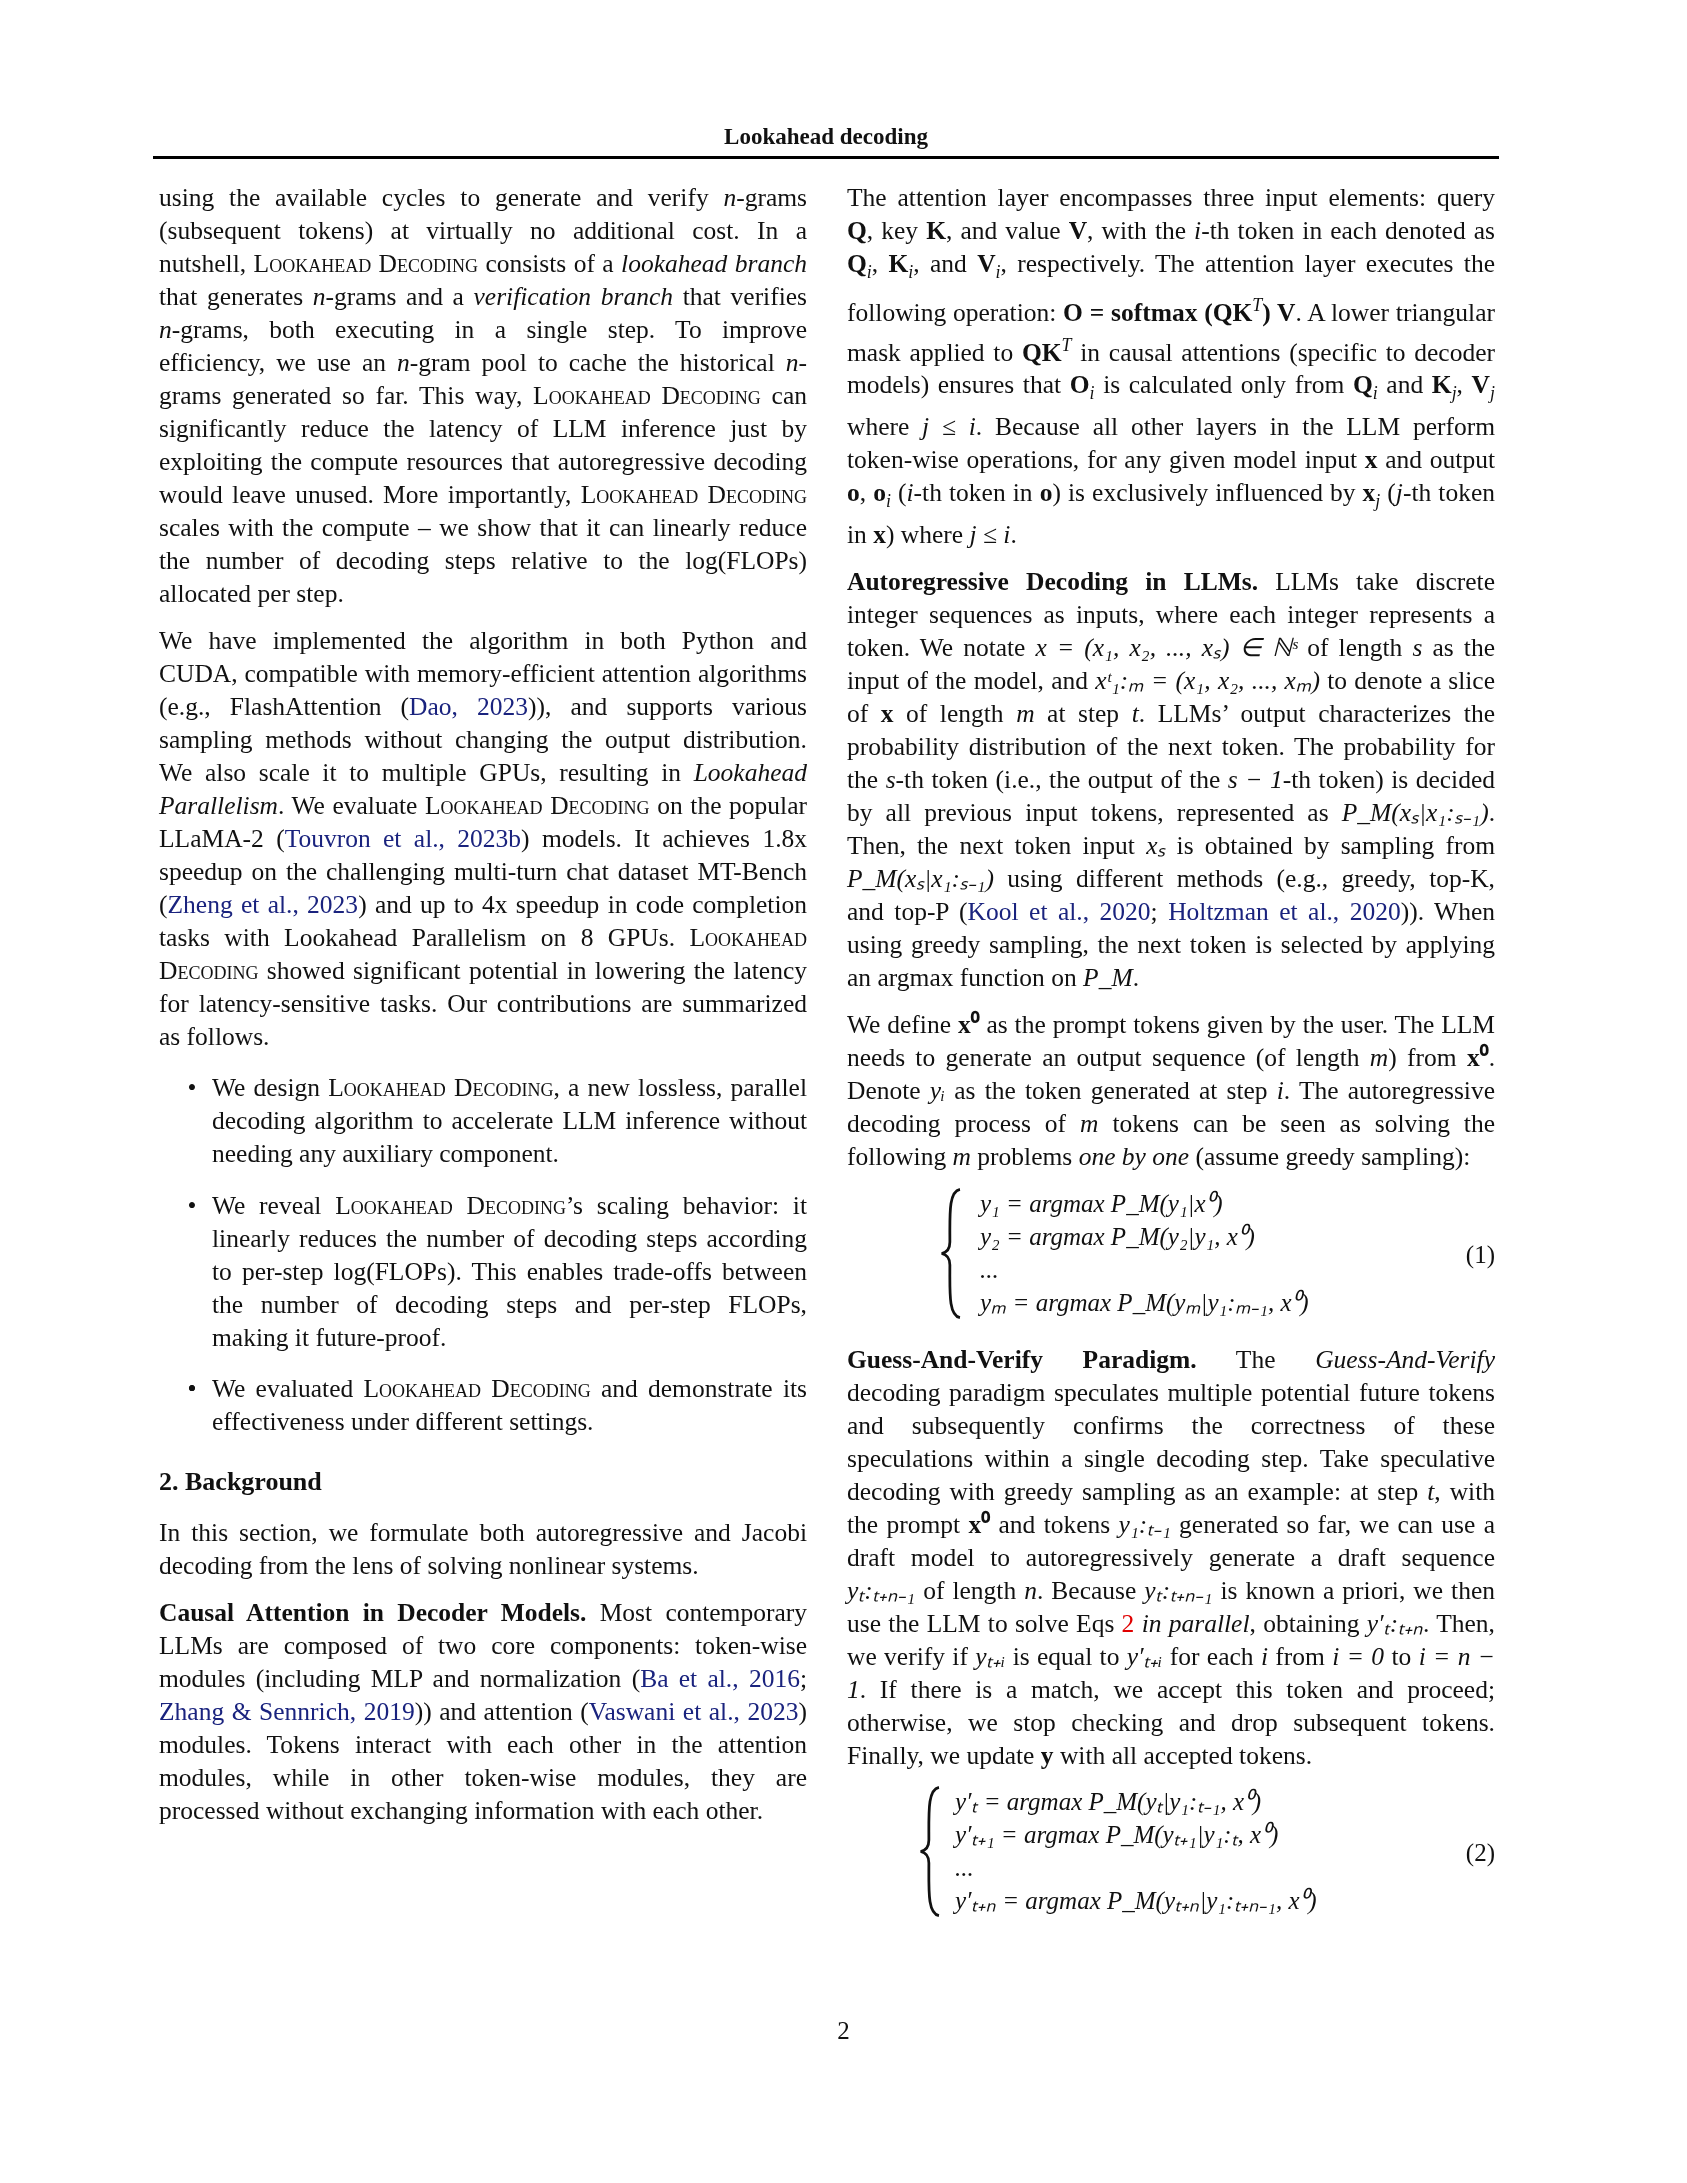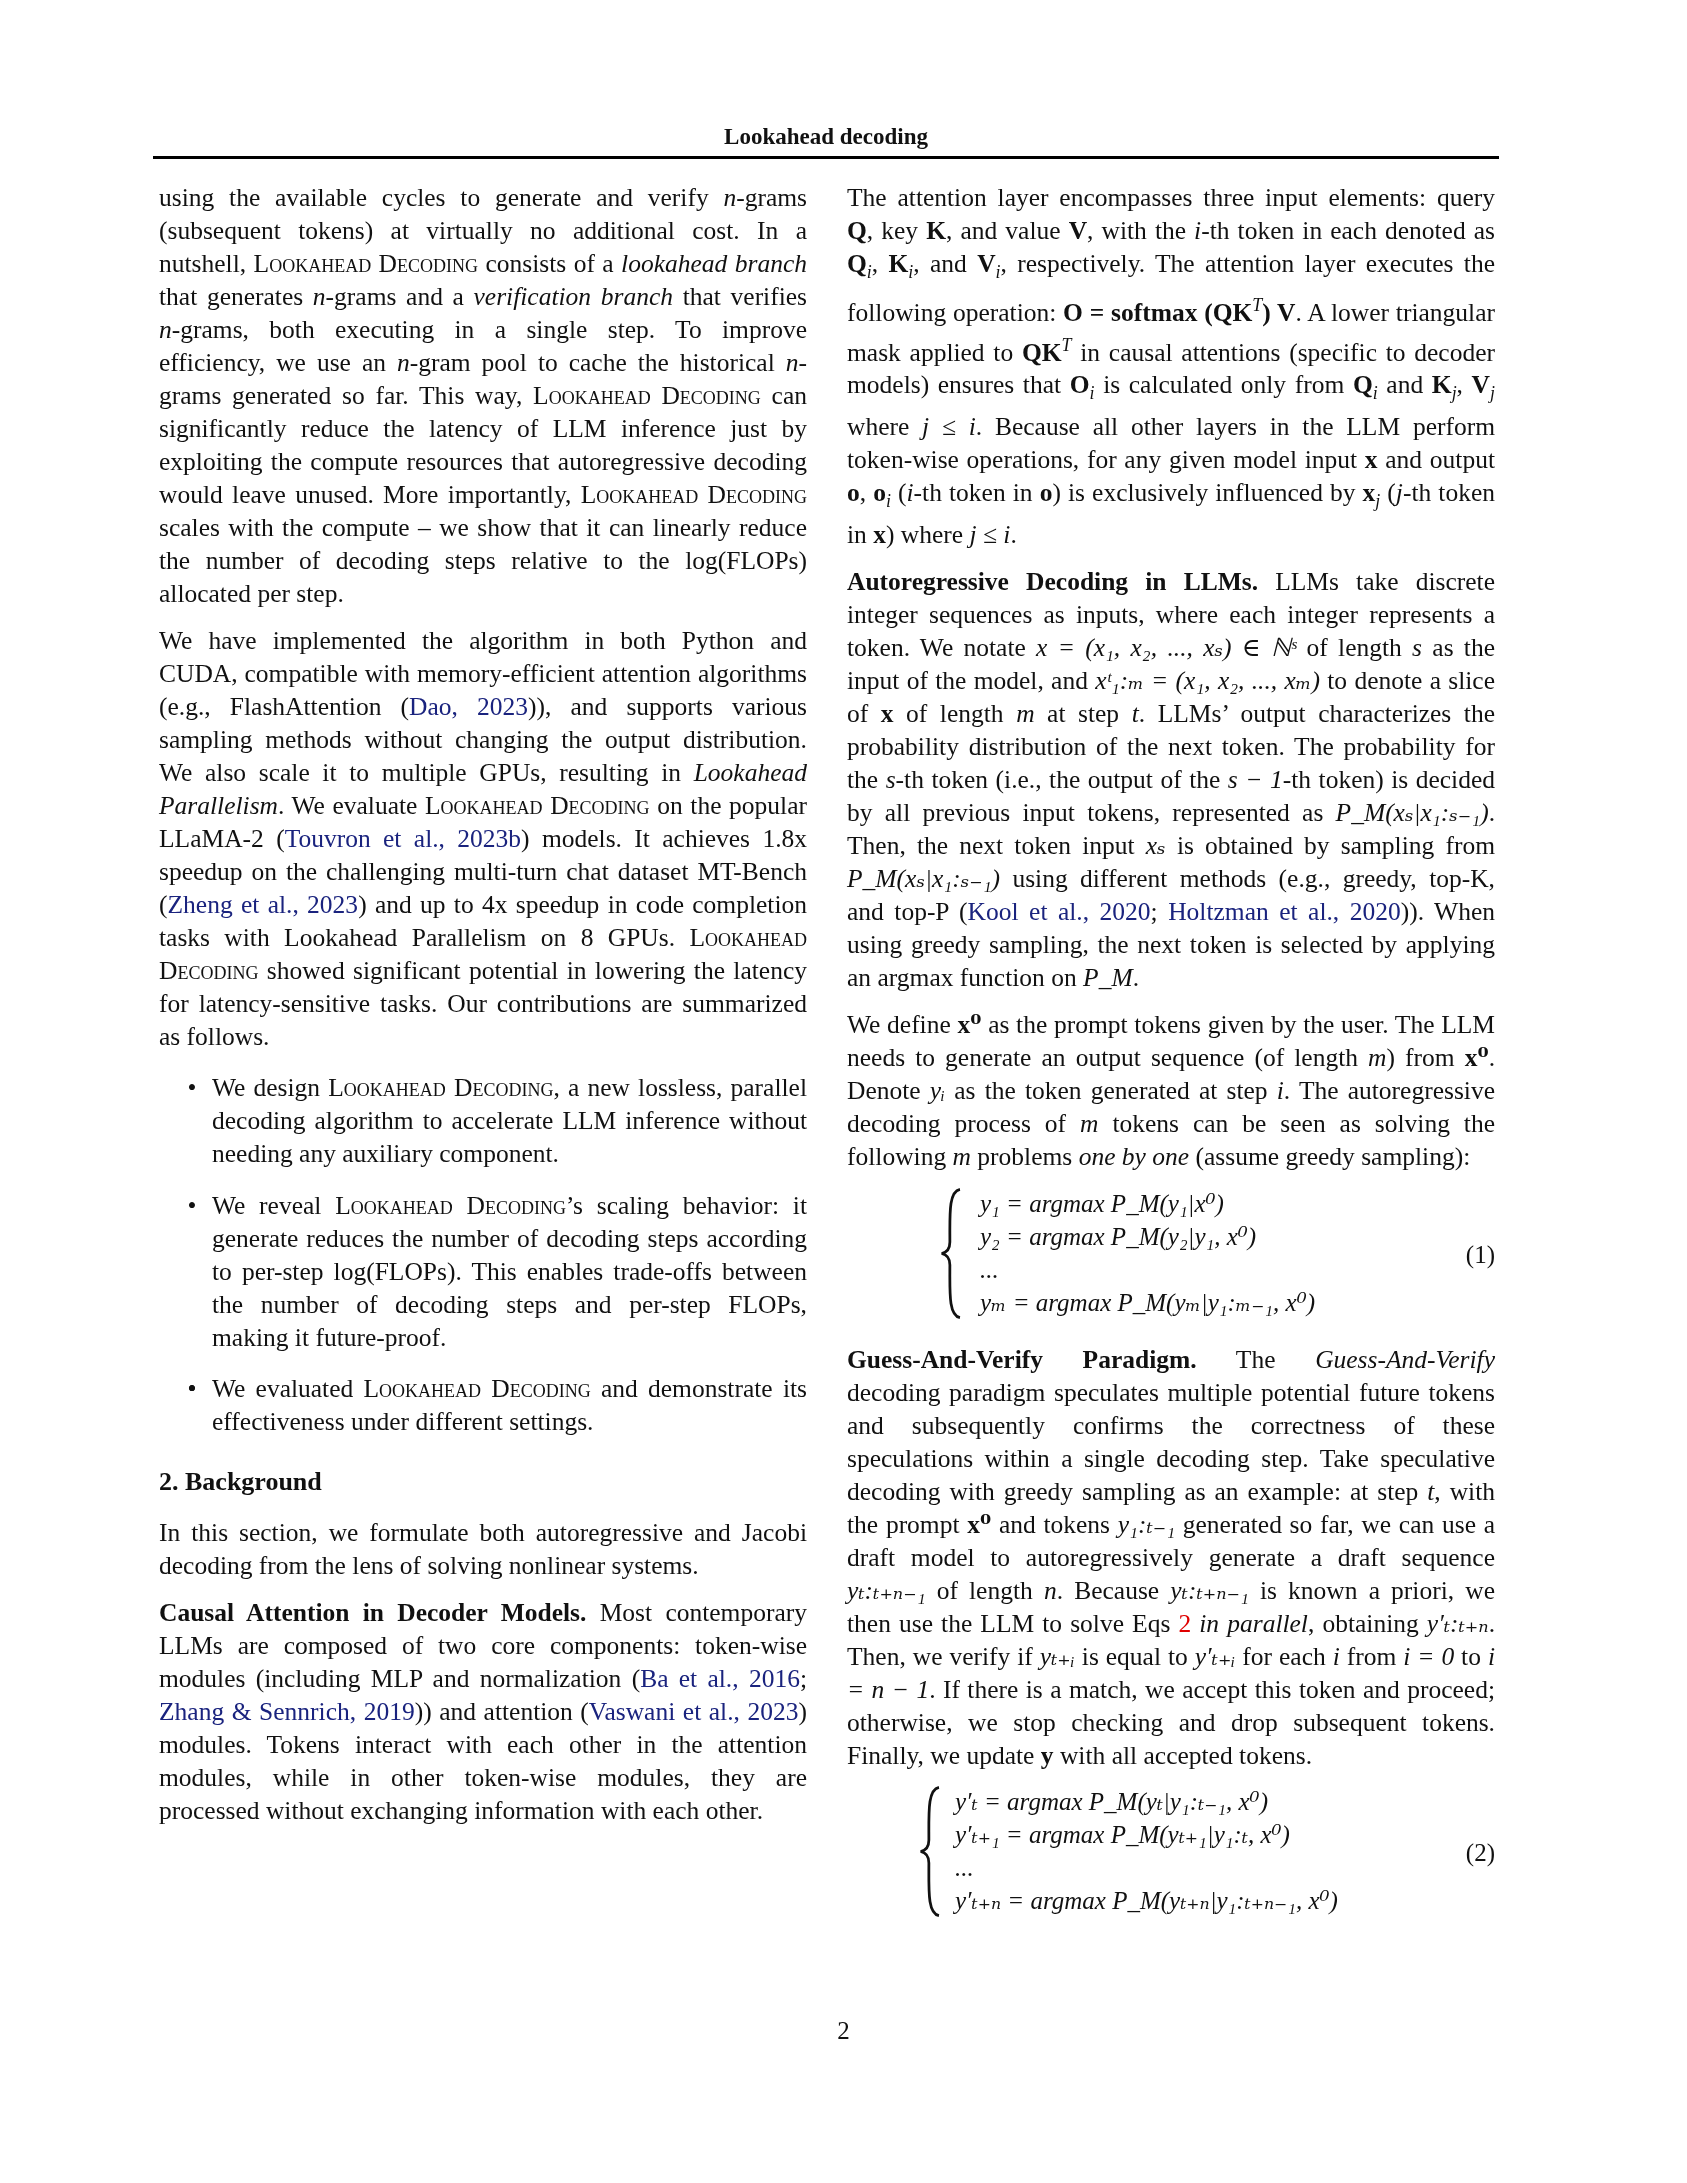--- a/index.html
+++ b/index.html
@@ -17,7 +17,7 @@
   }
   .col { position: absolute; top: 181px; width: 648px; font-size: 25.5px; line-height: 33px; text-align: justify; }
   .col.left { left: 159px; }
-  .col.right { left: 847px; }
+  .col.right { left: 847px; font-family: Liberation Serif, serif; }
   p { margin: 0 0 13.8px 0; }
   .sc { font-variant: small-caps; }
   .cite { color: #1a237e; }

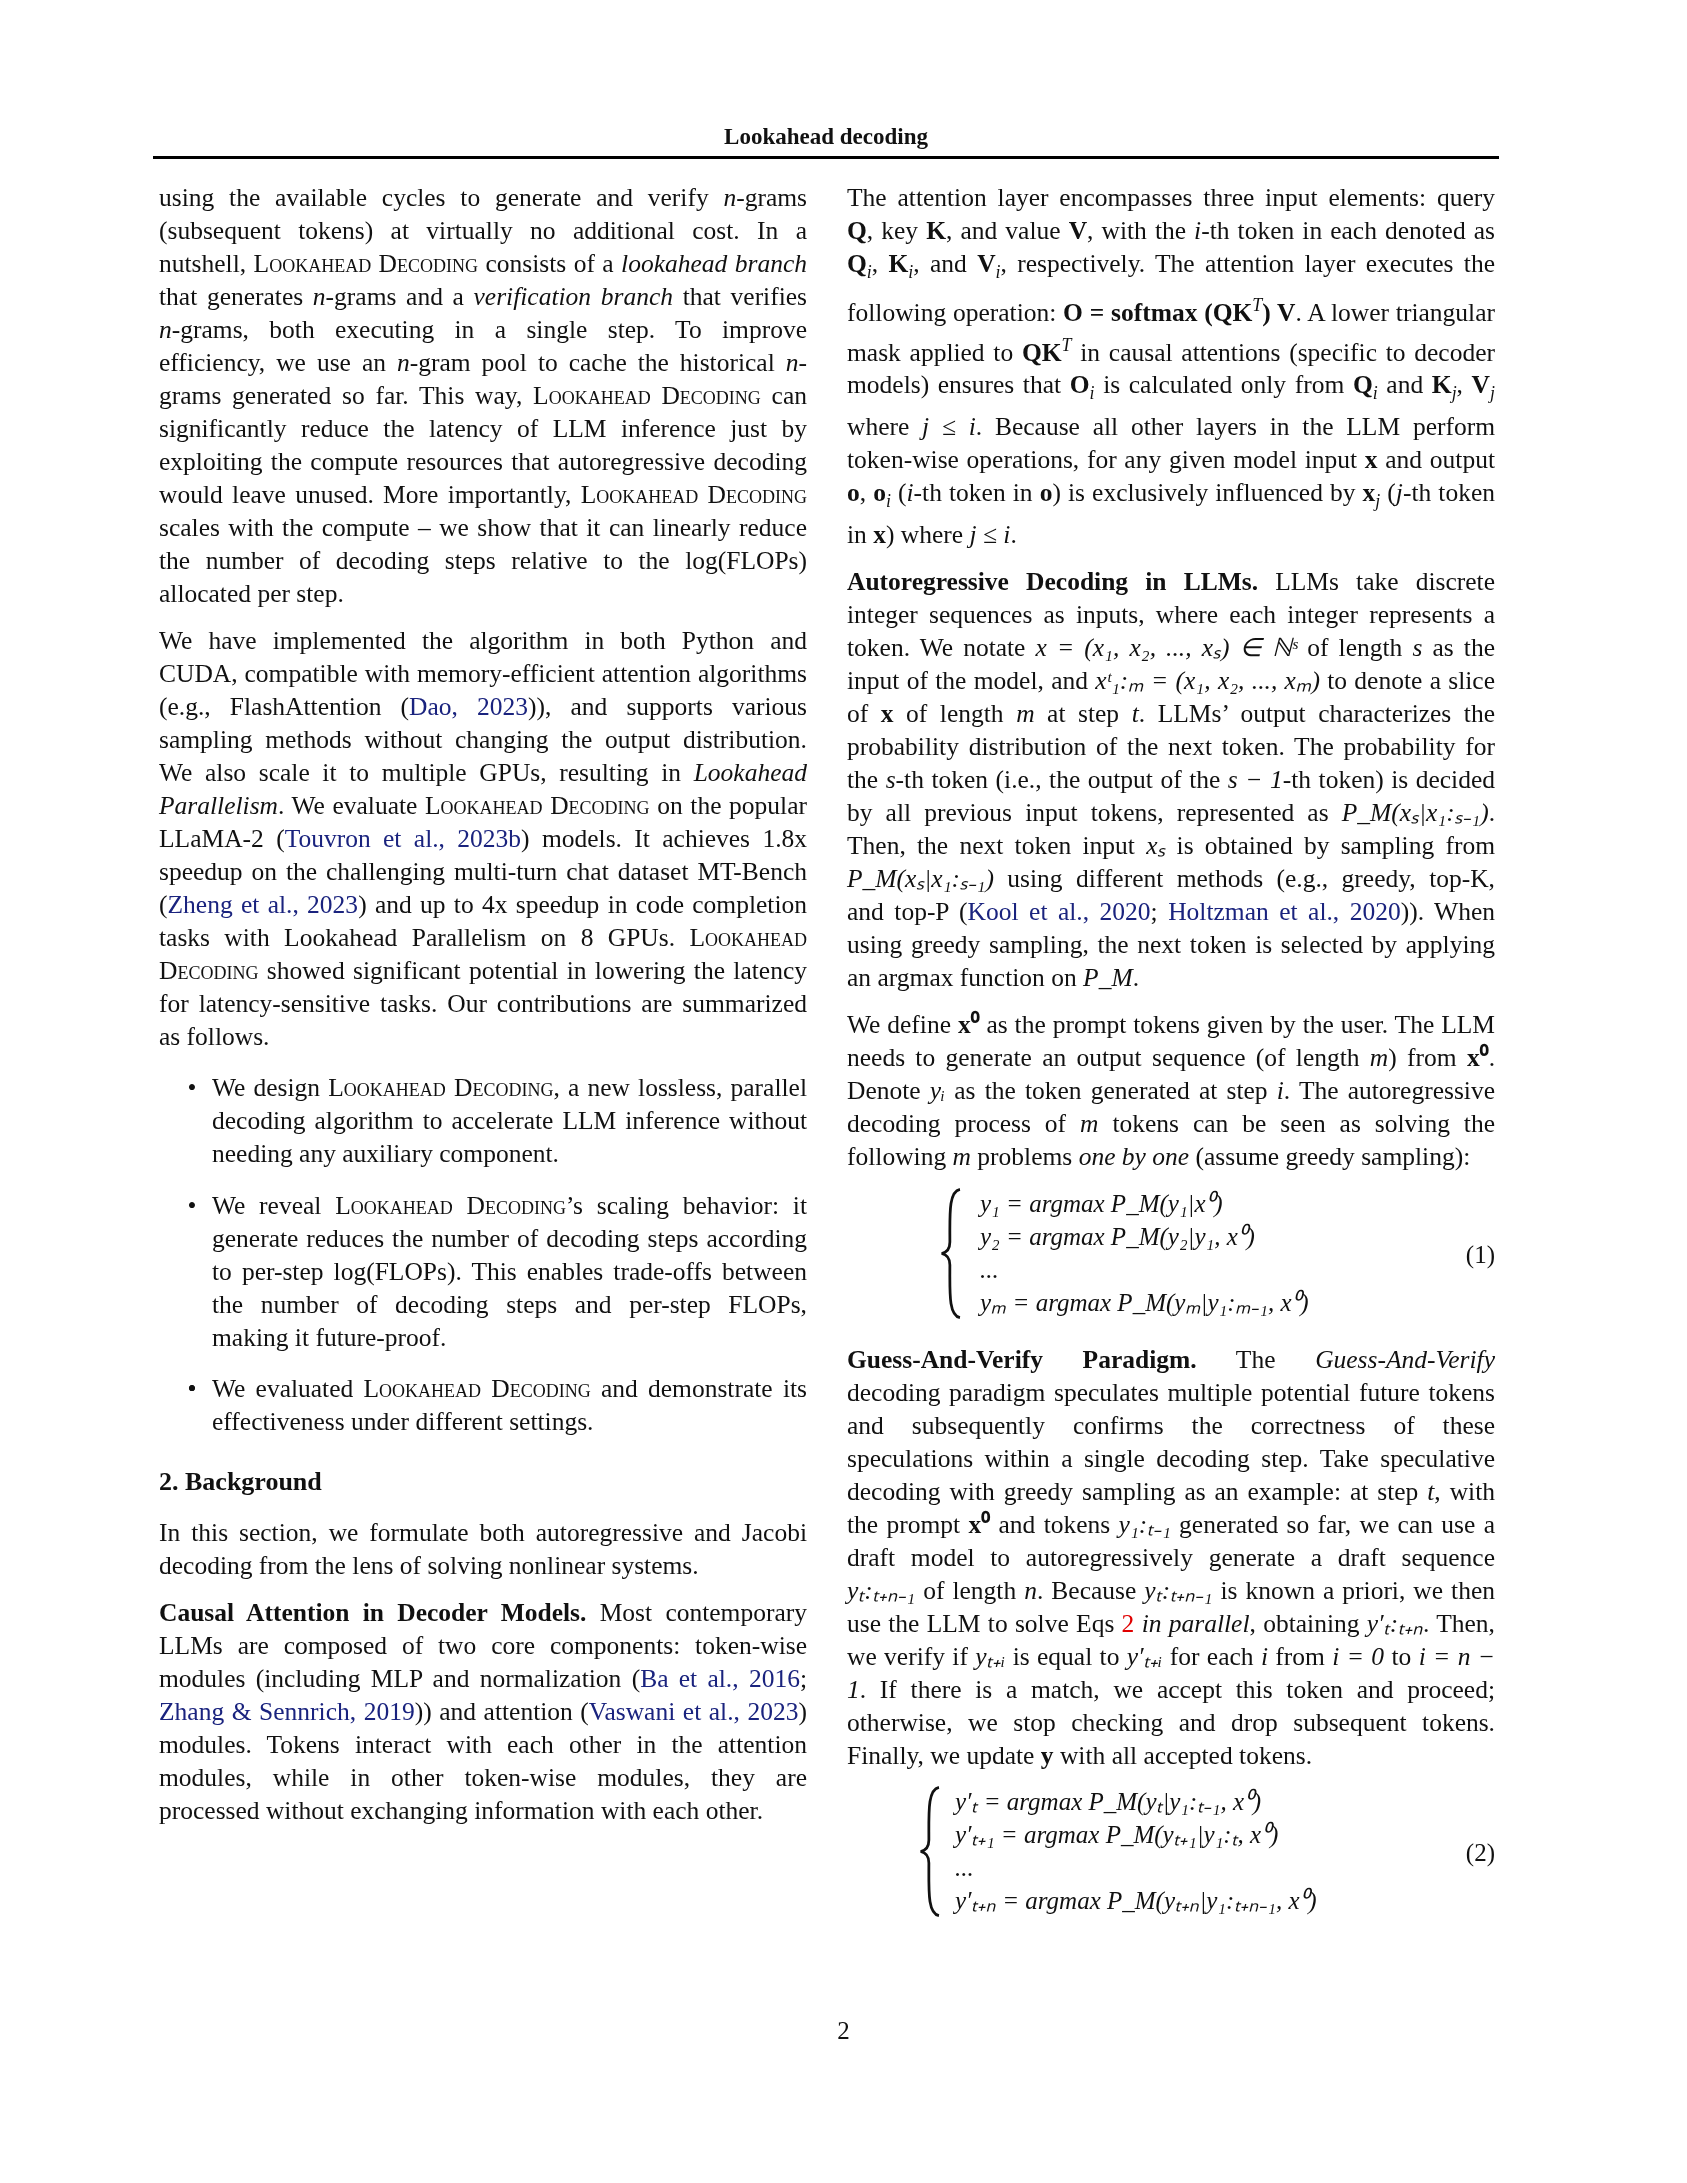--- a/index.html
+++ b/index.html
@@ -57,7 +57,7 @@
 
   <ul class="contrib">
     <li><span class="bullet">•</span><span>We design </span><span class="sc">Lookahead Decoding</span><span>, a new lossless, parallel decoding algorithm to accelerate LLM inference without needing any auxiliary component.</span></li>
-    <li><span class="bullet">•</span><span>We reveal </span><span class="sc">Lookahead Decoding</span><span>’s scaling behavior: it generate reduces the number of decoding steps according to per-step log(FLOPs). This enables trade-offs between the number of decoding steps and per-step FLOPs, making it future-proof.</span></li>
+    <li><span class="bullet">•</span><span>We reveal </span><span class="sc">Lookahead Decoding</span><span>’s scaling behavior: it linearly reduces the number of decoding steps according to per-step log(FLOPs). This enables trade-offs between the number of decoding steps and per-step FLOPs, making it future-proof.</span></li>
     <li><span class="bullet">•</span></li>
     <li><span class="bullet">•</span><span>We evaluated </span><span class="sc">Lookahead Decoding</span><span> and demonstrate its effectiveness under different settings.</span></li>
   </ul>

